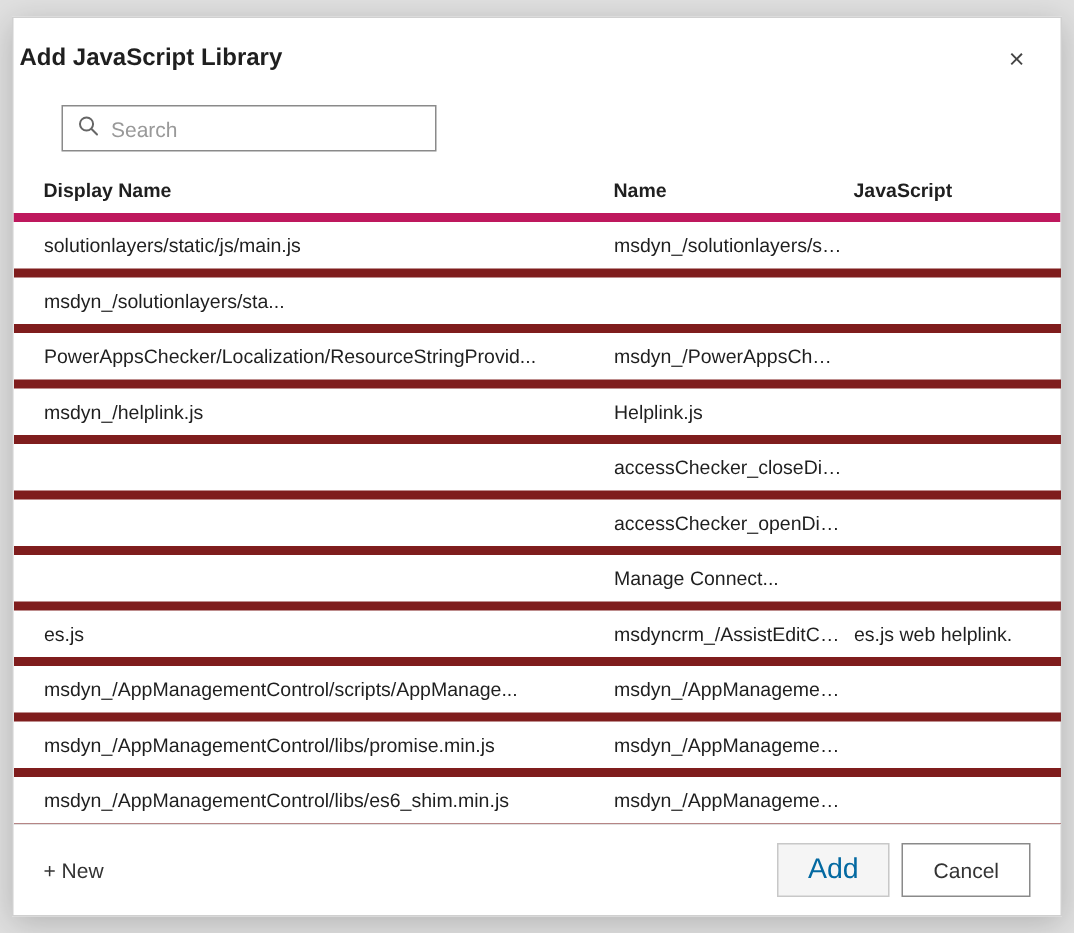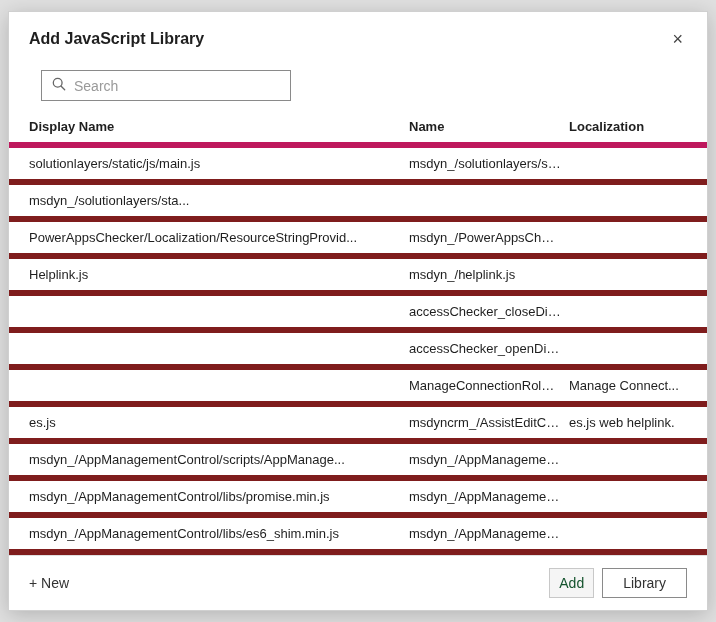--- a/index.html
+++ b/index.html
@@ -34,7 +34,7 @@
       display: flex;
       align-items: center;
       justify-content: space-between;
-      padding: 16px 20px 10px 20px;
+      padding: 16px 20px 10px 4px;
       border-bottom: none;
     }
 

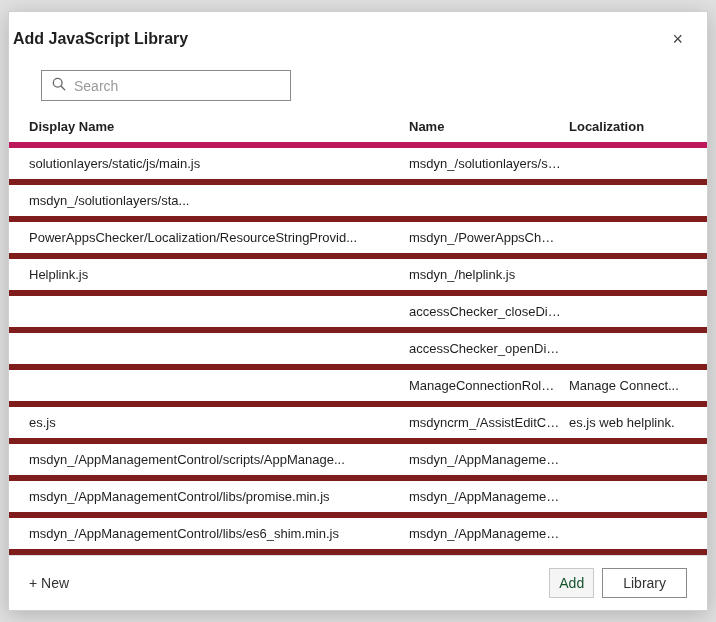--- a/index.html
+++ b/index.html
@@ -210,7 +210,7 @@
     <div class="table-header">
       <div class="table-header-cell">Display Name</div>
       <div class="table-header-cell">Name</div>
-      <div class="table-header-cell">Localization</div>
+      <div class="table-header-cell">JavaScript</div>
     </div>
     <div class="table-body" id="table-body">
 

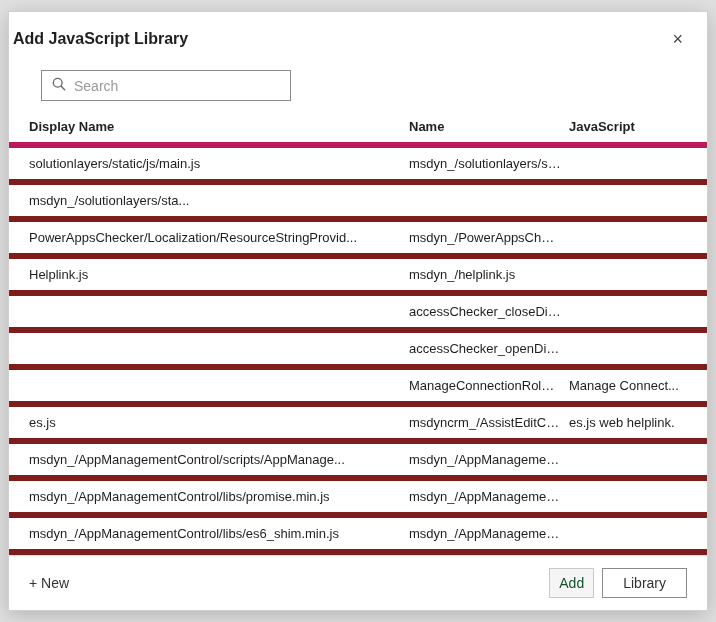--- a/index.html
+++ b/index.html
@@ -229,8 +229,8 @@
           <div class="table-cell"></div>
         </div>
         <div class="table-row">
+          <div class="table-cell">msdyn_/helplink.js</div>
           <div class="table-cell">Helplink.js</div>
-          <div class="table-cell">msdyn_/helplink.js</div>
           <div class="table-cell"></div>
         </div>
         <div class="table-row">

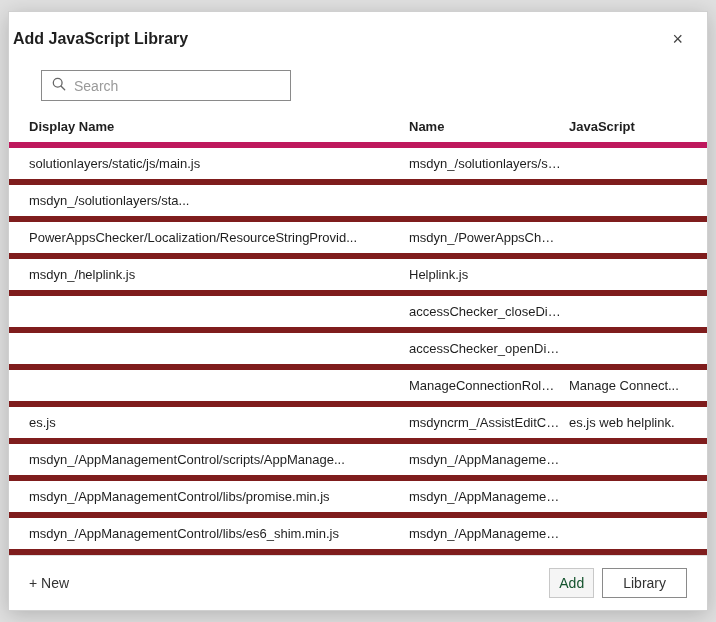--- a/index.html
+++ b/index.html
@@ -245,7 +245,6 @@
         </div>
         <div class="table-row">
           <div class="table-cell"></div>
-          <div class="table-cell">ManageConnectionRoles...</div>
           <div class="table-cell">Manage Connect...</div>
         </div>
         <div class="table-row">

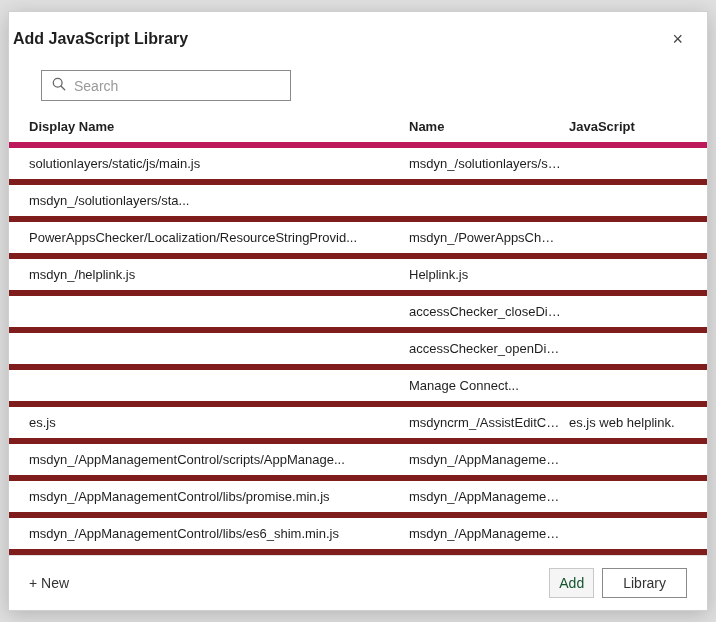--- a/index.html
+++ b/index.html
@@ -169,10 +169,10 @@
     .add-btn {
       background: #f5f5f5;
       border: 1px solid #c8c8c8;
-      padding: 6px 9px;
-      font-size: 14px;
+      padding: 6px 20px;
+      font-size: 19px;
       cursor: not-allowed;
-      color: #14532d;
+      color: #0369a1;
     }
 
     .cancel-btn {

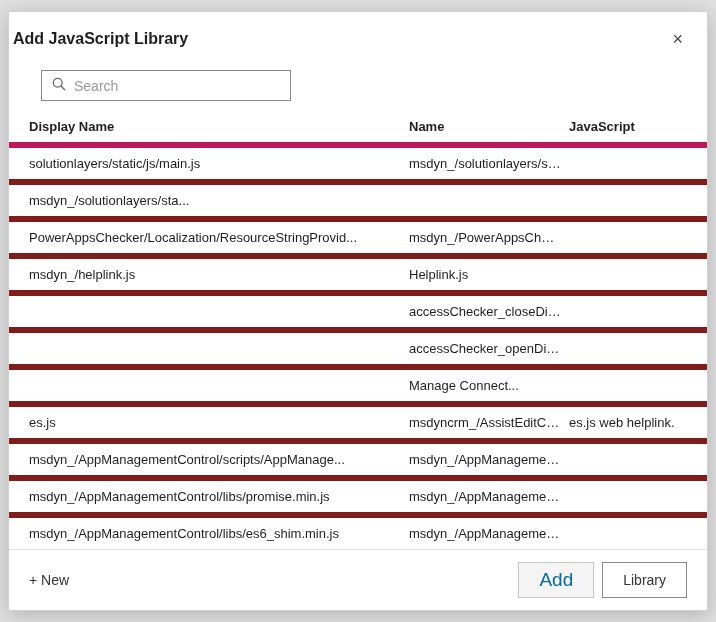--- a/index.html
+++ b/index.html
@@ -278,7 +278,7 @@
     <button class="new-btn">+ New</button>
     <div class="footer-right">
       <button class="add-btn" disabled="">Add</button>
-      <button class="cancel-btn">Library</button>
+      <button class="cancel-btn">Cancel</button>
     </div>
   </div>
 </div>

